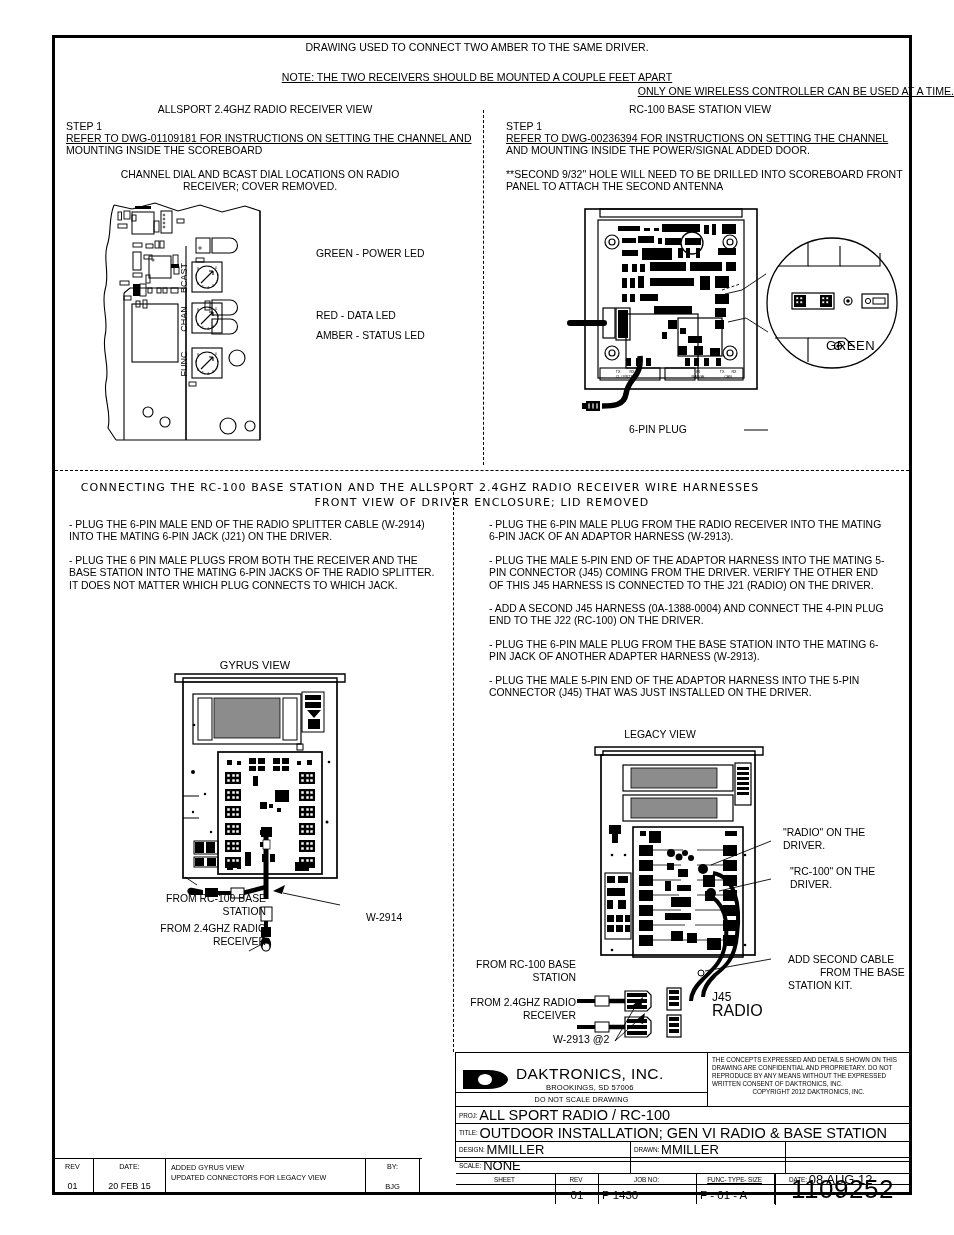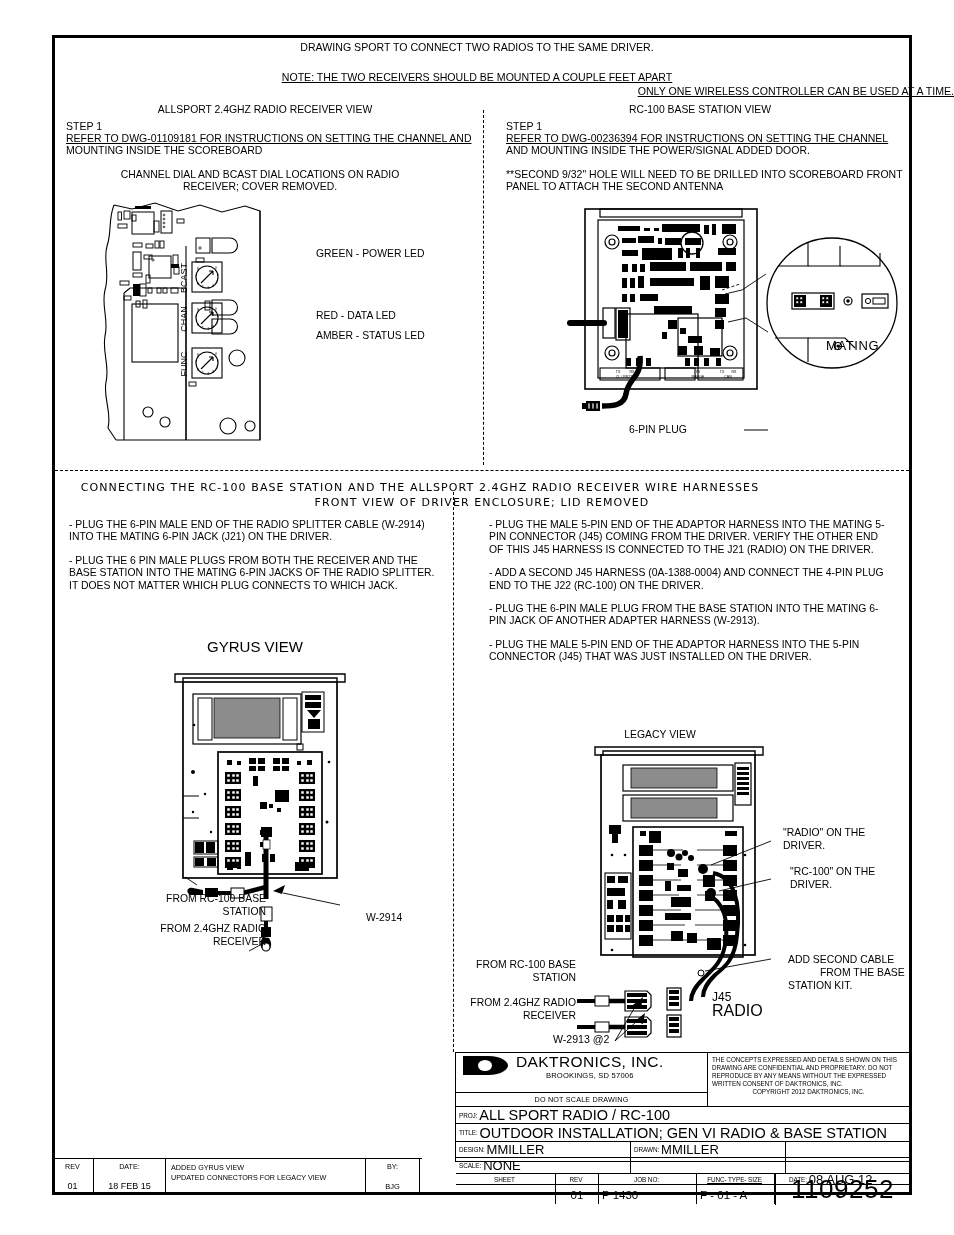--- a/index.html
+++ b/index.html
@@ -77,7 +77,7 @@
 <div class="sheet">
   <div class="border-frame"></div>
 
-  <div class="tc" style="left:0;top:41px;width:954px;font-size:10.6px;">DRAWING SPORT TO CONNECT TWO RADIOS TO THE SAME DRIVER.</div>
+  <div class="tc" style="left:0;top:41px;width:954px;font-size:10.6px;">DRAWING USED TO CONNECT TWO AMBER TO THE SAME DRIVER.</div>
   <div class="tc u" style="left:0;top:71px;width:954px;font-size:10.6px;">NOTE: THE TWO RECEIVERS SHOULD BE MOUNTED A COUPLE FEET APART</div>
   <div class="tc u" style="left:0;top:85px;width:954px;font-size:10.6px;text-align:right;">ONLY ONE WIRELESS CONTROLLER CAN BE USED AT A TIME.</div>
 

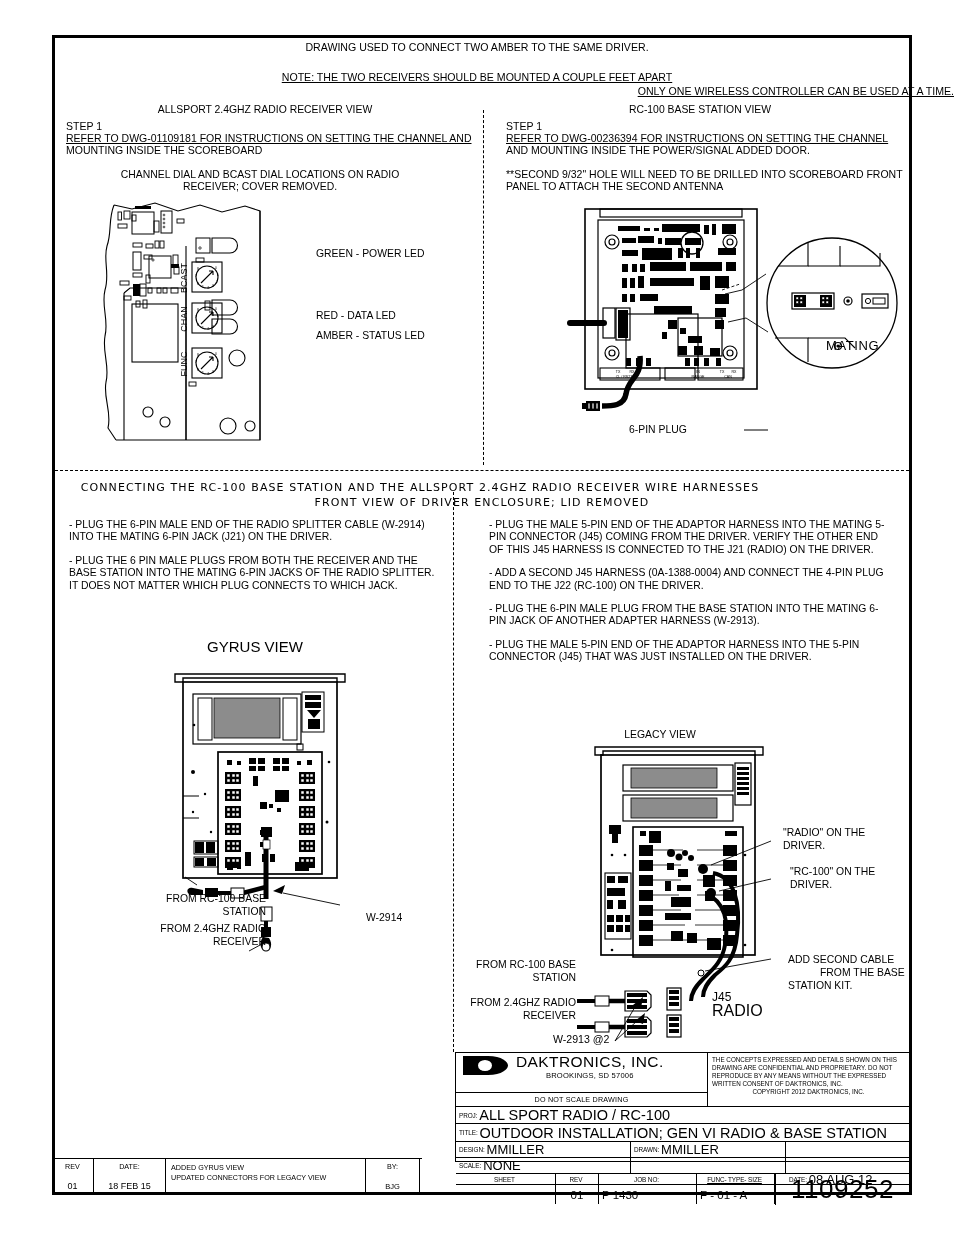--- a/index.html
+++ b/index.html
@@ -371,7 +371,7 @@
   </svg>
   </div>
 
-  <div class="t" style="left:826px;top:340px;font-size:13px;letter-spacing:0.6px;">MATING</div>
+  <div class="t" style="left:826px;top:340px;font-size:13px;letter-spacing:0.6px;">GREEN</div>
   <div class="t" style="left:629px;top:424px;font-size:10.4px;">6-PIN PLUG</div>
 
   <div class="tc cadfont" style="left:52px;top:482px;width:736px;">CONNECTING THE RC-100 BASE STATION AND THE ALLSPORT 2.4GHZ RADIO RECEIVER WIRE HARNESSES</div>

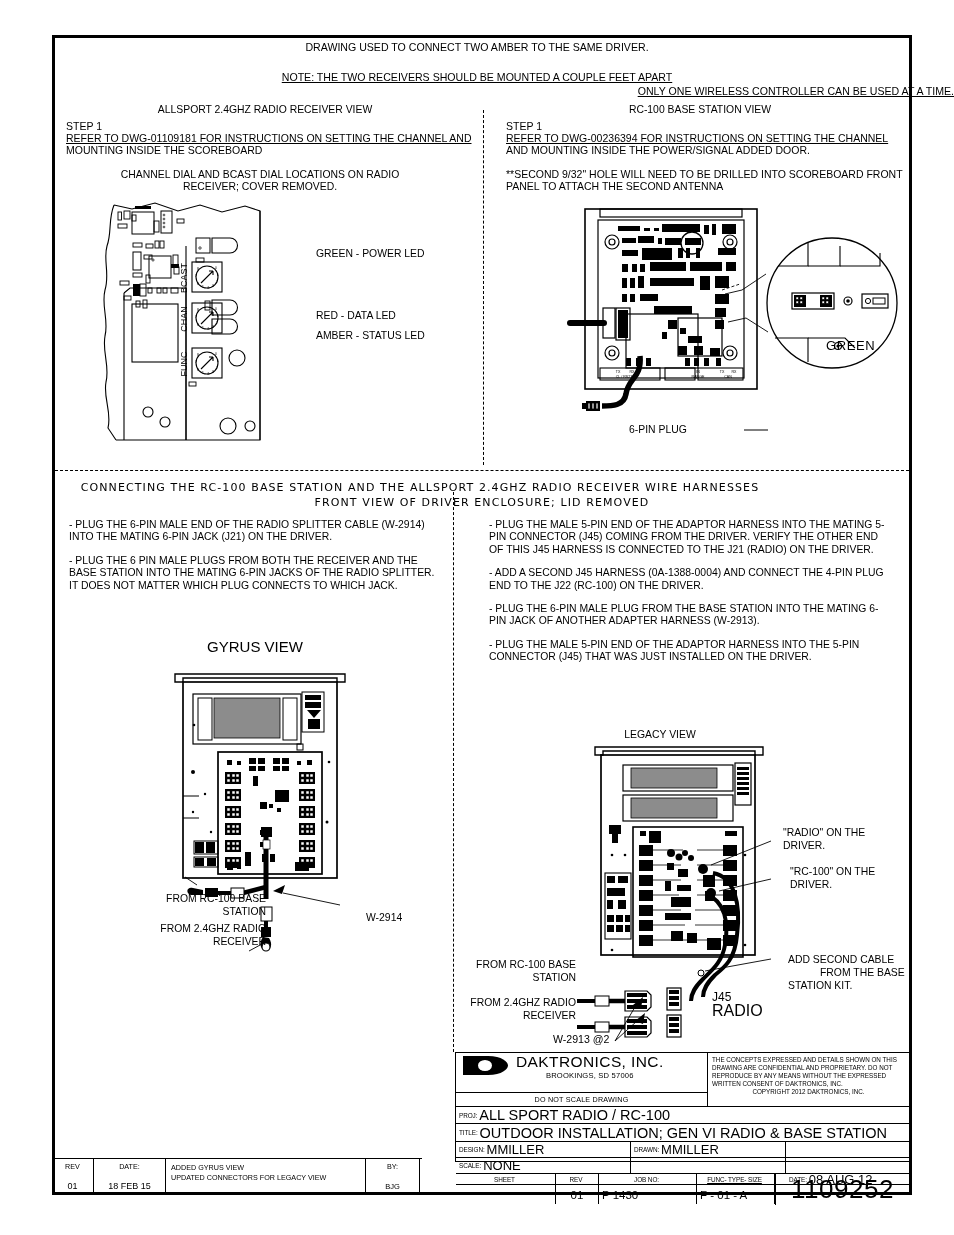--- a/index.html
+++ b/index.html
@@ -573,6 +573,7 @@
   <div class="t" style="left:366px;top:912px;font-size:10.4px;">W-2914</div>
 
   <div class="para" style="left:489px;top:519px;width:400px;">
+    <p>- PLUG THE 6-PIN MALE PLUG FROM THE RADIO RECEIVER INTO THE MATING 6-PIN JACK OF AN ADAPTOR HARNESS (W-2913).</p>
     <p>- PLUG THE MALE 5-PIN END OF THE ADAPTOR HARNESS INTO THE MATING 5-PIN CONNECTOR (J45) COMING FROM THE DRIVER. VERIFY THE OTHER END OF THIS J45 HARNESS IS CONNECTED TO THE J21 (RADIO) ON THE DRIVER.</p>
     <p>- ADD A SECOND J45 HARNESS (0A-1388-0004) AND CONNECT THE 4-PIN PLUG END TO THE J22 (RC-100) ON THE DRIVER.</p>
     <p>- PLUG THE 6-PIN MALE PLUG FROM THE BASE STATION INTO THE MATING 6-PIN JACK OF ANOTHER ADAPTER HARNESS (W-2913).</p>

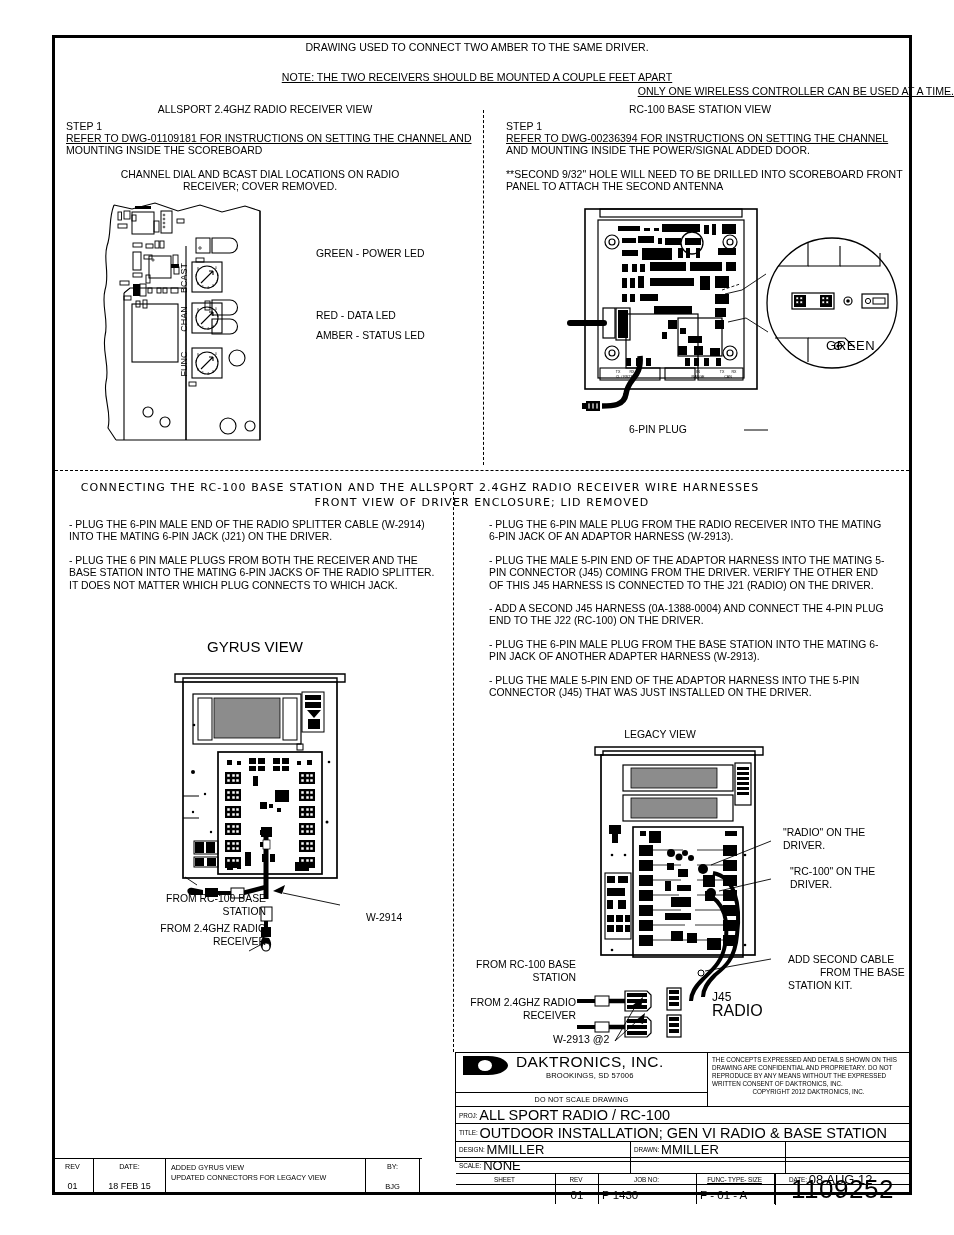--- a/index.html
+++ b/index.html
@@ -382,7 +382,7 @@
     <p>- PLUG THE 6 PIN MALE PLUGS FROM BOTH THE RECEIVER AND THE BASE STATION INTO THE MATING 6-PIN JACKS OF THE RADIO SPLITTER. IT DOES NOT MATTER WHICH PLUG CONNECTS TO WHICH JACK.</p>
   </div>
 
-  <div class="tc" style="left:150px;top:641px;width:210px;font-size:15px;">GYRUS VIEW</div>
+  <div class="tc" style="left:150px;top:659px;width:210px;font-size:11px;">GYRUS VIEW</div>
 
   <div style="position:absolute;left:165px;top:672px;">
   <svg width="200" height="290" viewBox="0 0 200 290">

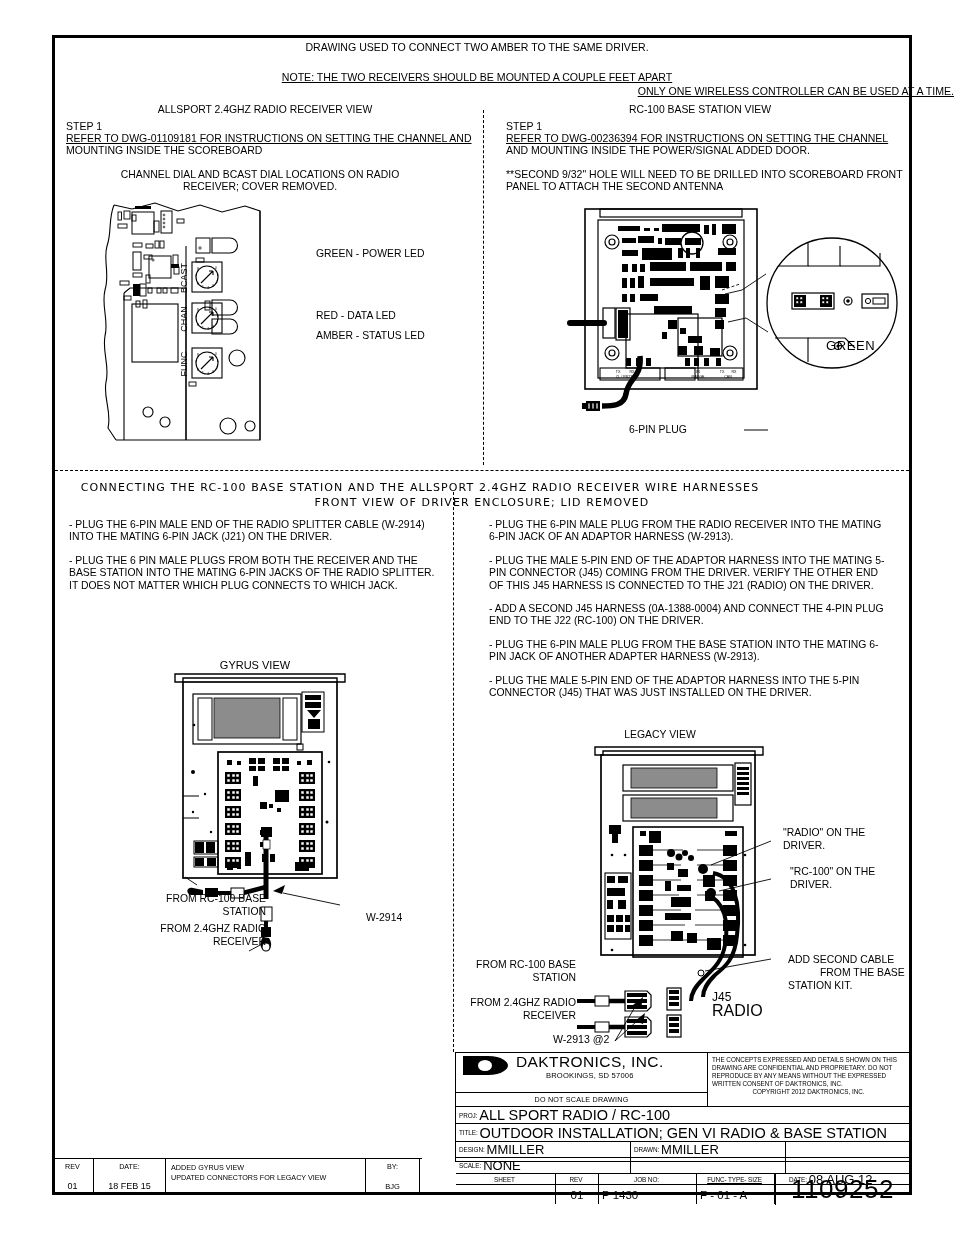--- a/index.html
+++ b/index.html
@@ -48,7 +48,7 @@
   .med{font-size:13px;}
 
   .logoblk{width:252px;box-sizing:border-box;border-right:1.3px solid #000;}
-  .logorow{display:flex;align-items:flex-start;height:40px;
+  .logorow{display:flex;align-items:flex-end;height:40px;
            border-bottom:1.3px solid #000;box-sizing:border-box;}
   .dak-d{width:46px;height:25px;margin-left:8px;margin-right:6px;position:relative;}
   .dak-name{font-size:15.5px;letter-spacing:0.4px;}

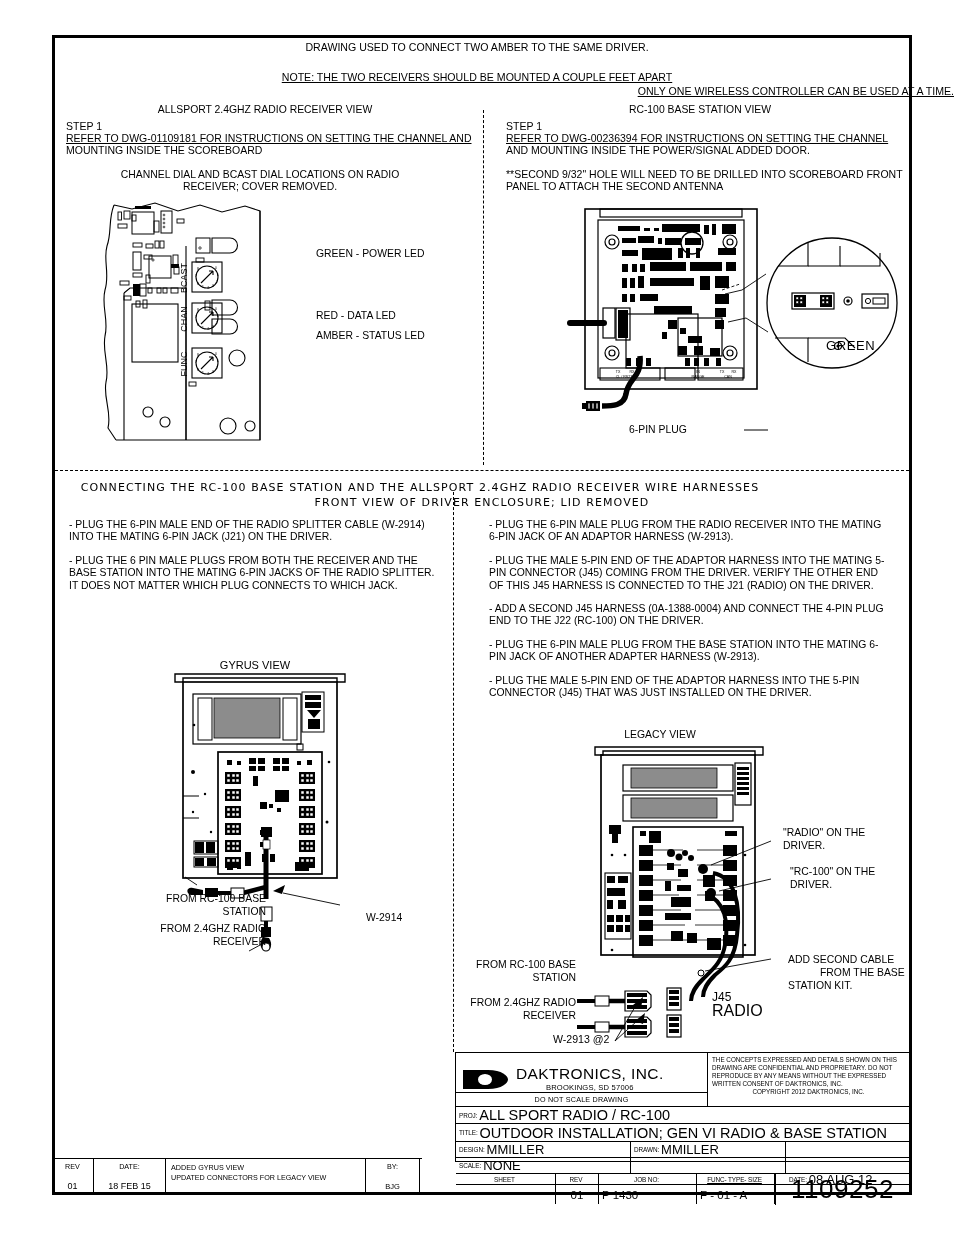--- a/index.html
+++ b/index.html
@@ -856,7 +856,7 @@
       </div>
       <div class="revcell" style="width:72px;">
         <div class="top">DATE:</div>
-        <div class="bot">18 FEB 15</div>
+        <div class="bot">20 FEB 15</div>
       </div>
       <div class="revcell" style="width:200px;">
         <div class="revdesc">ADDED GYRUS VIEW</div>

